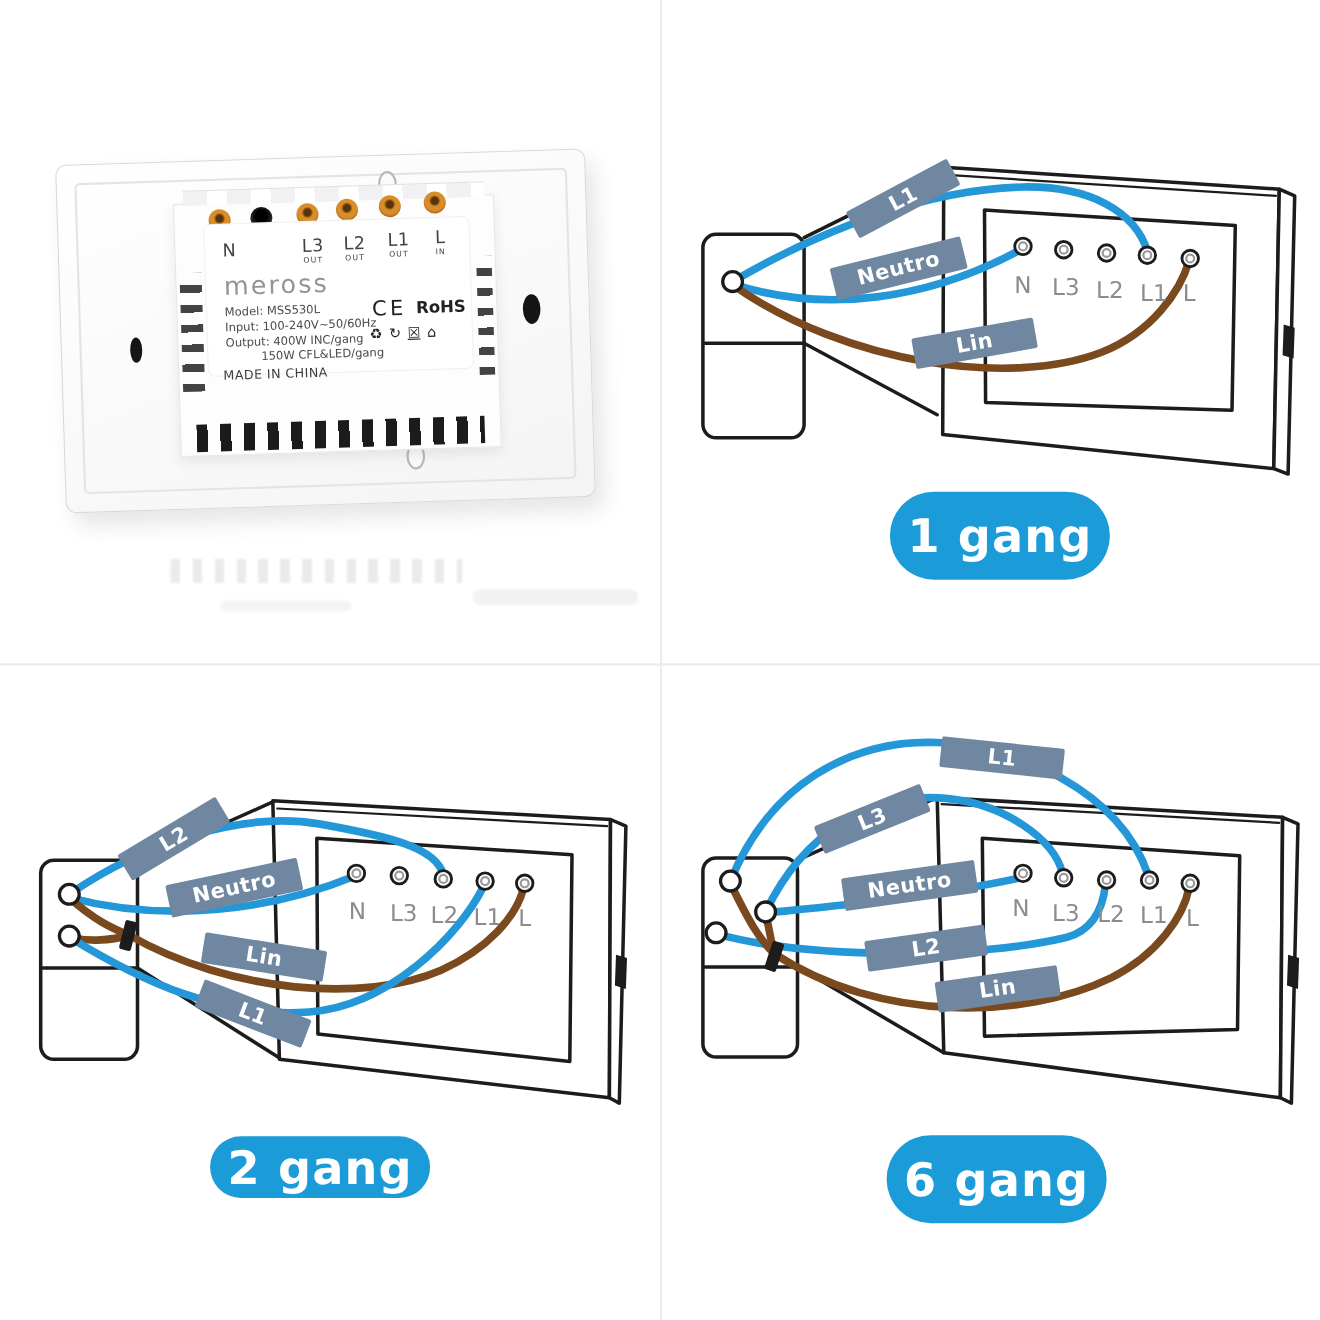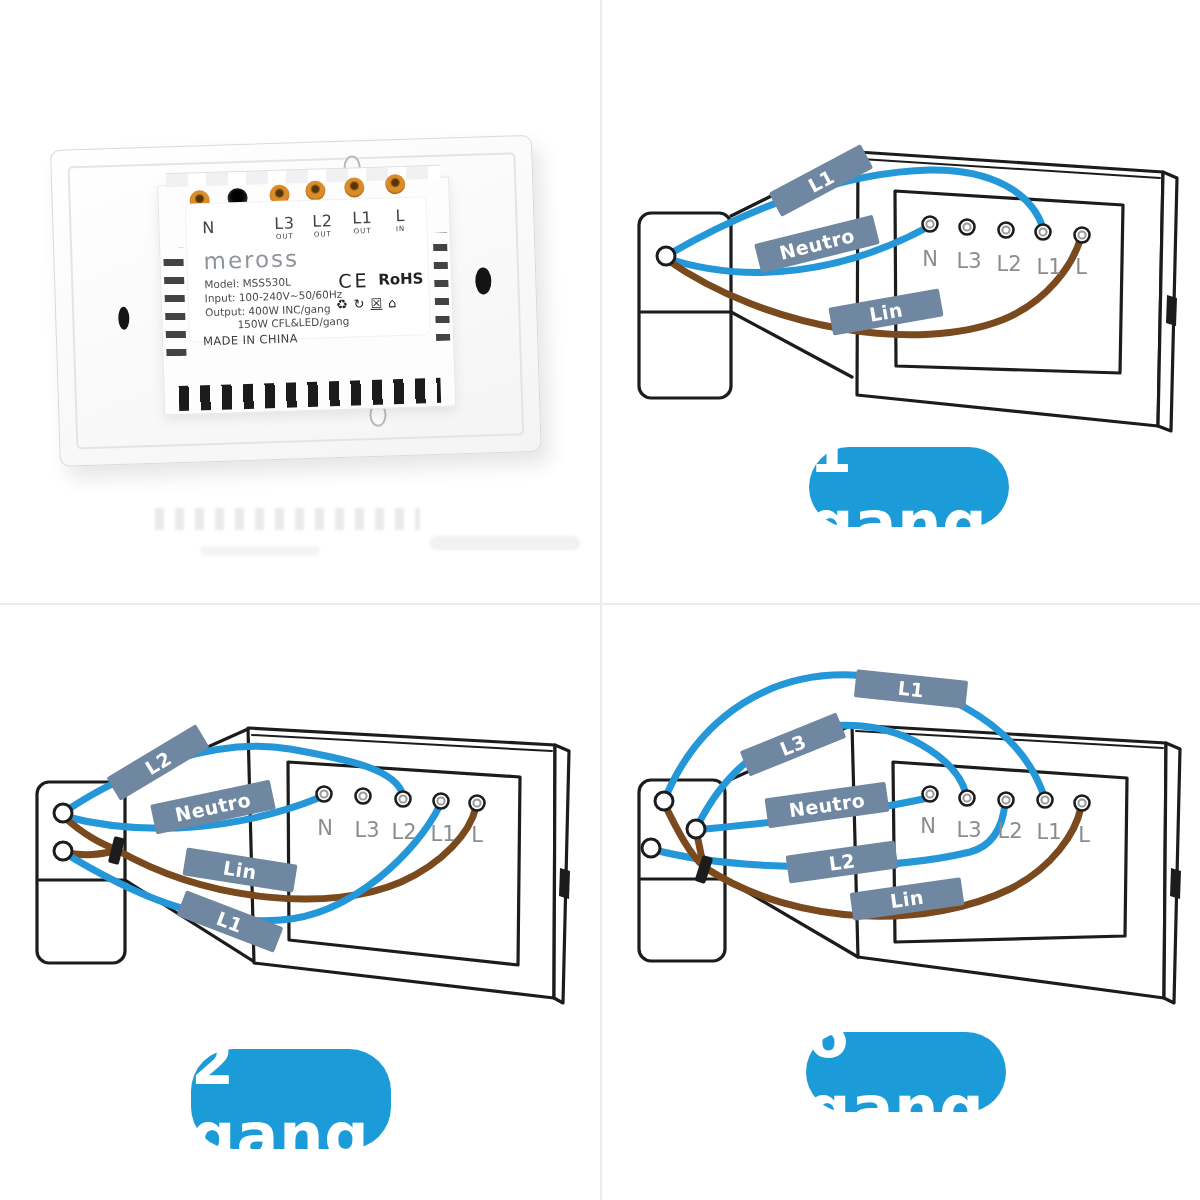--- a/index.html
+++ b/index.html
@@ -31,7 +31,7 @@
          background:#6f8ca8;}
   .pill{position:absolute;border-radius:42px;background:#1b9bd8;color:#fff;
         display:flex;align-items:center;justify-content:center;
-        font-size:62px;font-weight:700;letter-spacing:1px;}
+        font-size:42px;font-weight:700;letter-spacing:1px;}
 
   
   #plate{position:absolute;left:50px;top:150px;width:480px;height:315px;

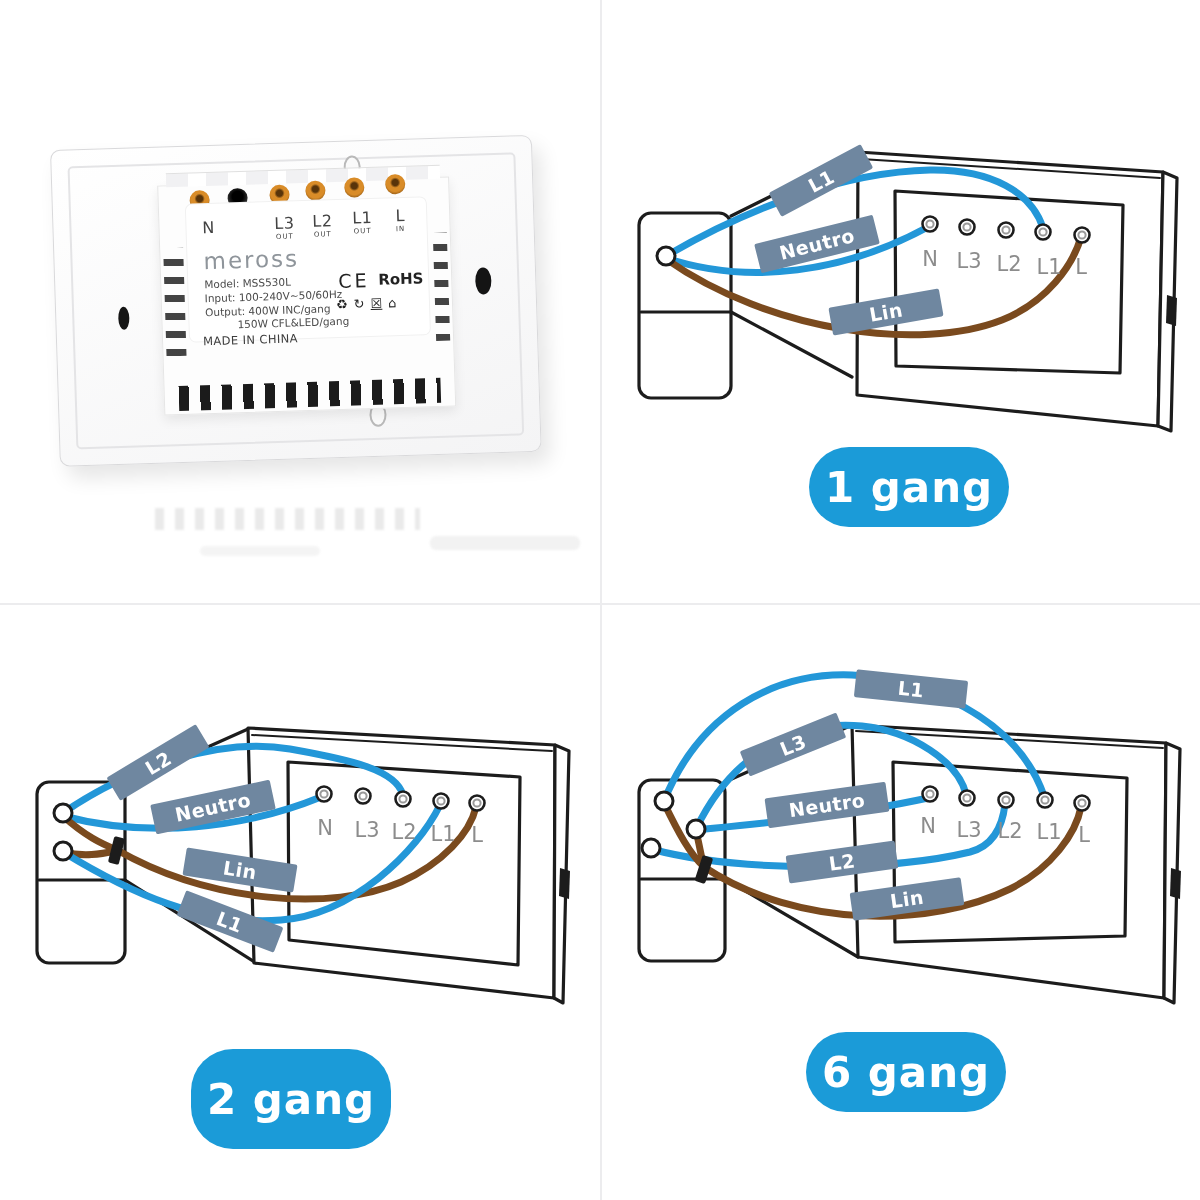--- a/index.html
+++ b/index.html
@@ -231,7 +231,7 @@
     <div class="badge" style="left: 152px; top: 192px; width: 122px; height: 30px; transform: rotate(-12deg); background: rgb(111, 135, 160);">Neutro</div>
     <div class="badge" style="left: 184px; top: 256px; width: 112px; height: 28px; transform: rotate(9deg); background: rgb(111, 135, 160);">Lin</div>
     <div class="badge" style="left: 178px; top: 308px; width: 104px; height: 27px; transform: rotate(21deg); background: rgb(111, 135, 160);">L1</div>
-    <div class="pill" style="left: 191px; top: 433px; width: 200px; height: 100px; background: rgb(27, 155, 216); margin-top: 16px;">2 gang</div>
+    <div class="pill" style="left: 191px; top: 433px; width: 200px; height: 56px; background: rgb(27, 155, 216);">2 gang</div>
   </div>
 
   <div class="quad" id="q-g3">

